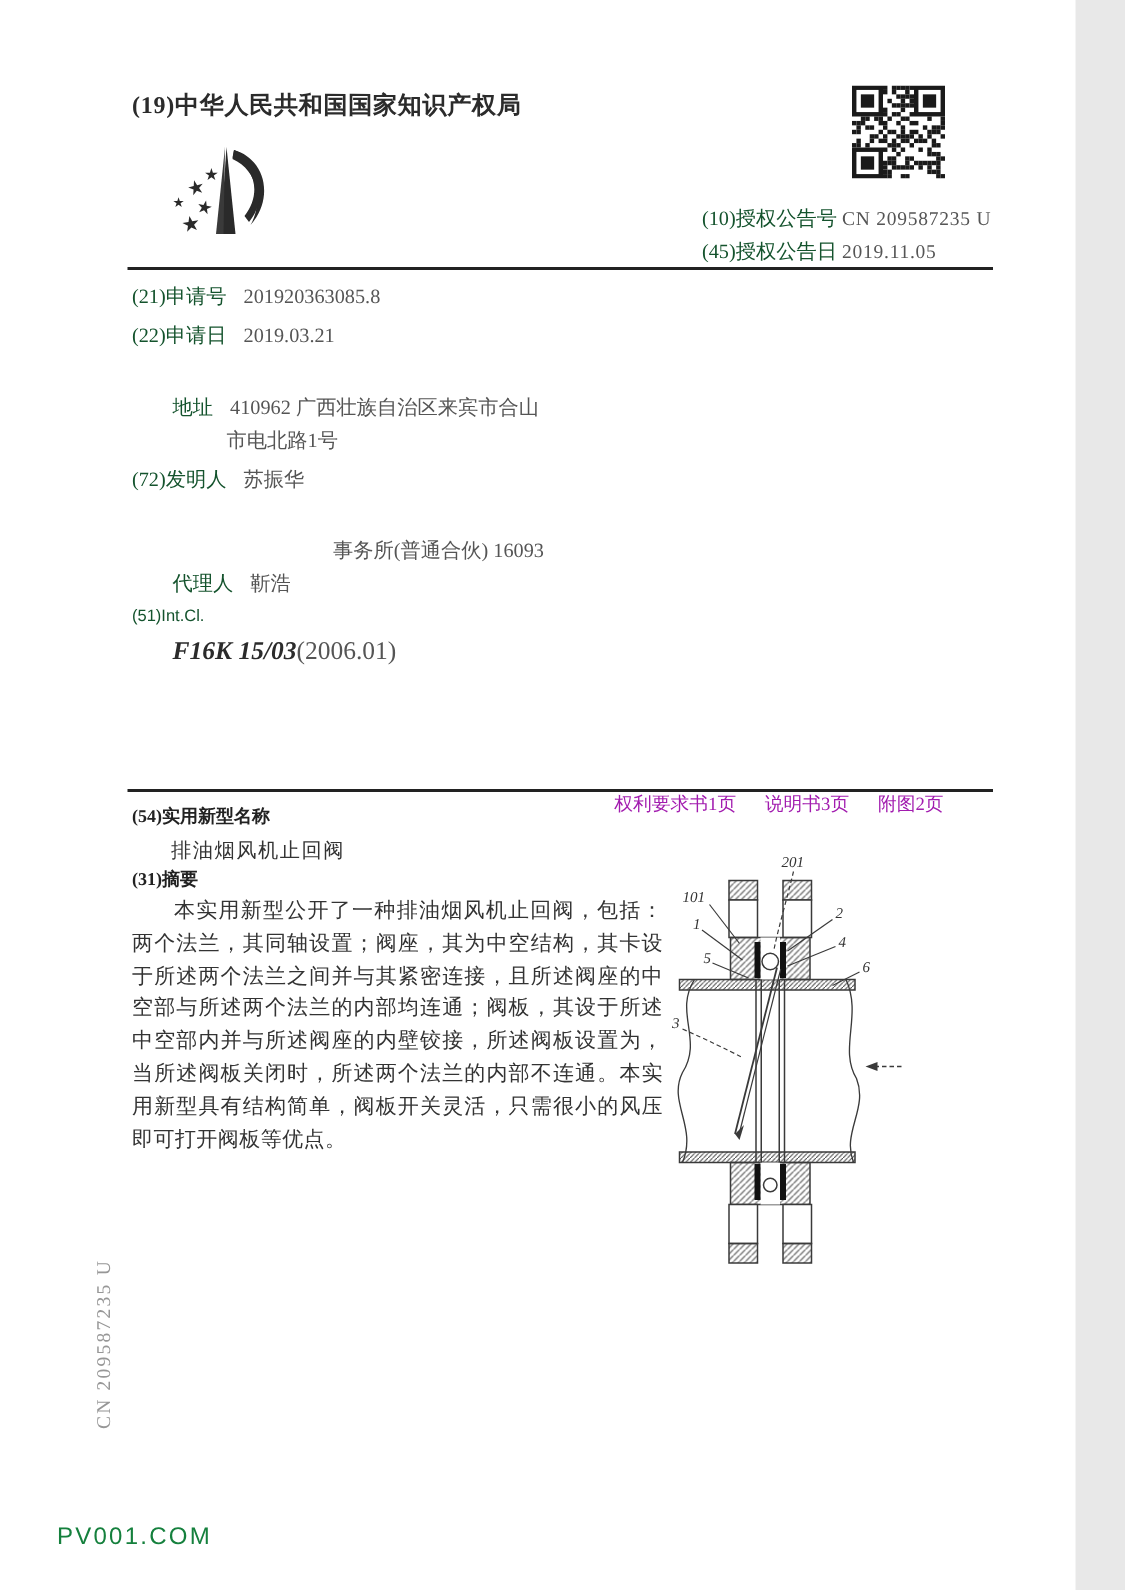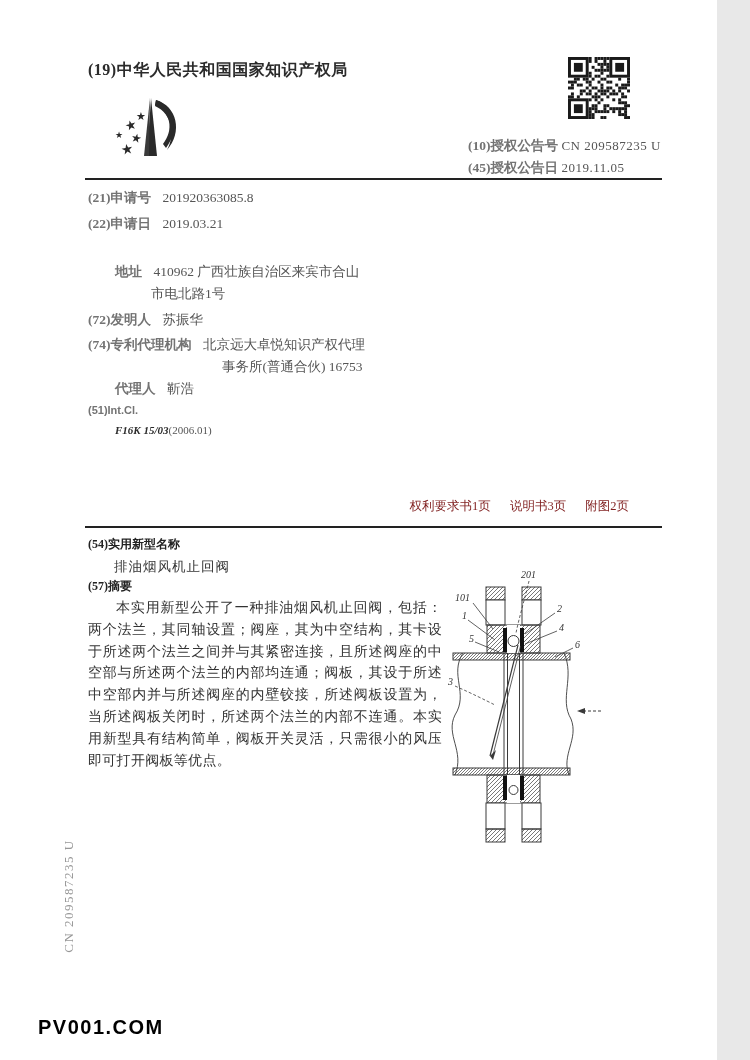--- a/index.html
+++ b/index.html
@@ -10,7 +10,7 @@
     color:#2b2b2b; overflow:hidden;
   }
   .abs { position:absolute; }
-  .lbl { font-weight:bold; color:#737373; }
+  .lbl { font-weight:normal; color:#14532d; }
   .val { color:#555; }
   .office-line { left:88px; top:60px; font-size:16px; font-weight:bold; letter-spacing:0.5px; }
   .doc-type { left:282px; top:103px; font-size:23px; font-weight:bold; letter-spacing:1px; font-family:"Liberation Sans","DejaVu Sans",sans-serif; }

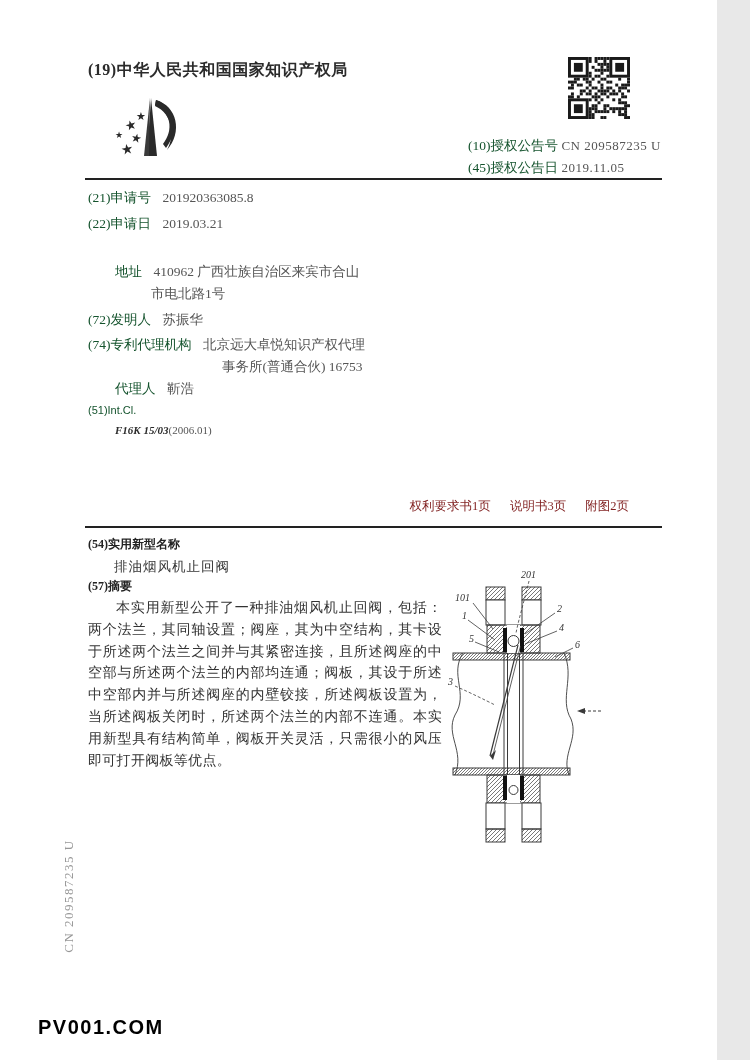--- a/index.html
+++ b/index.html
@@ -246,10 +246,6 @@
     <span class="lbl">(72)发明人</span>
     <span class="val">苏振华</span>
   </div>
-  <div class="abs bib-line" style="left:88px; top:336px;">
-    <span class="lbl">(74)专利代理机构</span>
-    <span class="val">北京远大卓悦知识产权代理</span>
-  </div>
   <div class="abs bib-line" style="left:222px; top:358px;">
     <span class="val" style="margin-left:0;">事务所(普通合伙) 16753</span>
   </div>

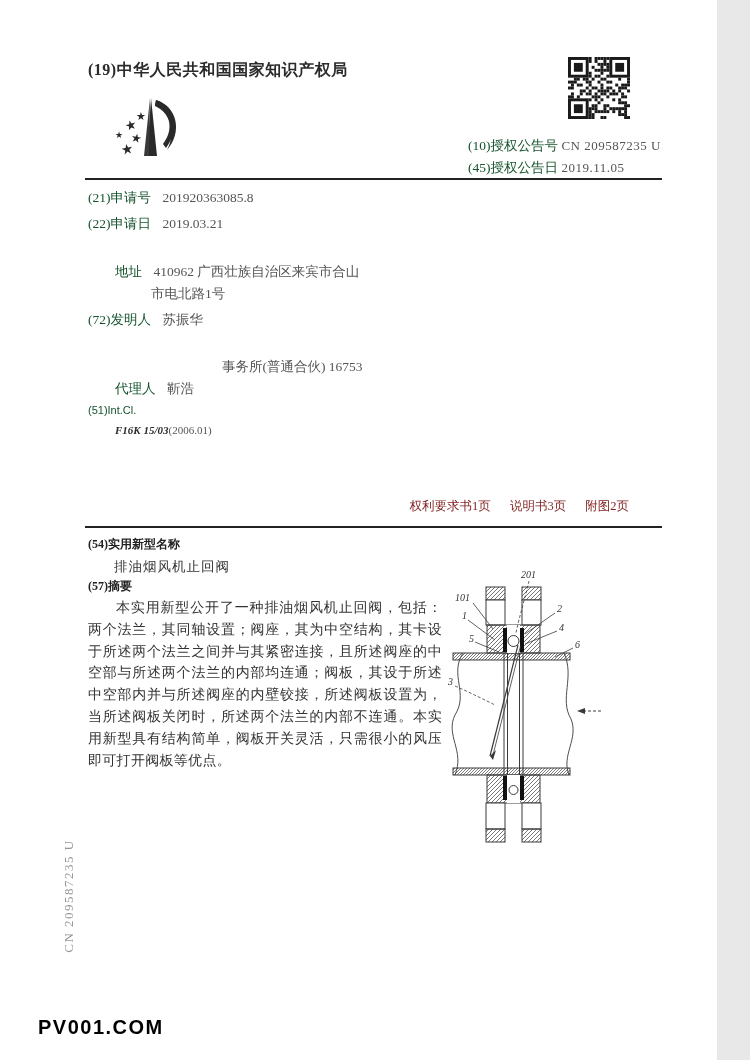--- a/index.html
+++ b/index.html
@@ -247,7 +247,7 @@
     <span class="val">苏振华</span>
   </div>
   <div class="abs bib-line" style="left:222px; top:358px;">
-    <span class="val" style="margin-left:0;">事务所(普通合伙) 16753</span>
+    <span class="val" style="margin-left:0;">事务所(普通合伙) 16093</span>
   </div>
   <div class="abs bib-line" style="left:115px; top:380px;">
     <span class="lbl">代理人</span>

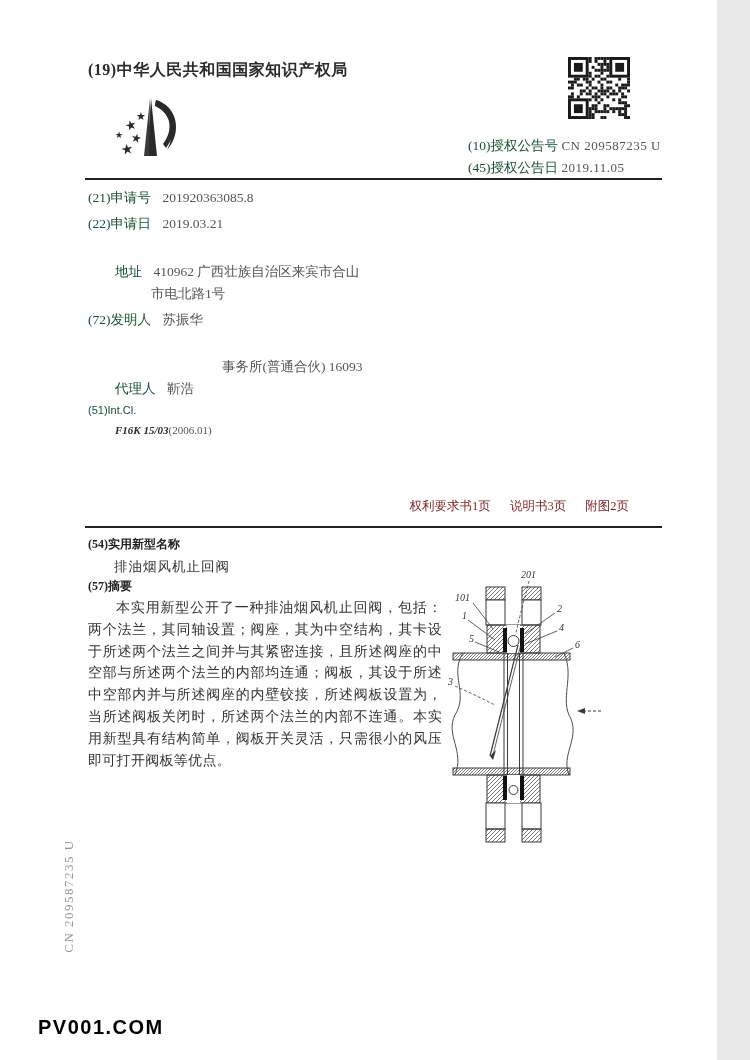--- a/index.html
+++ b/index.html
@@ -37,7 +37,7 @@
     left:38px; top:1016px; font-size:20px; font-weight:bold; color:#000000;
     letter-spacing:1.5px; font-family:"Liberation Sans","DejaVu Sans",sans-serif;
   }
-  .intcl-val { font-size:11px; }
+  .intcl-val { font-size:17px; }
   .intcl-val .cls { font-style:italic; font-weight:bold; color:#2b2b2b; }
   .intcl-val .ver { color:#555; }
   svg text { font-family:"Liberation Serif",serif; }

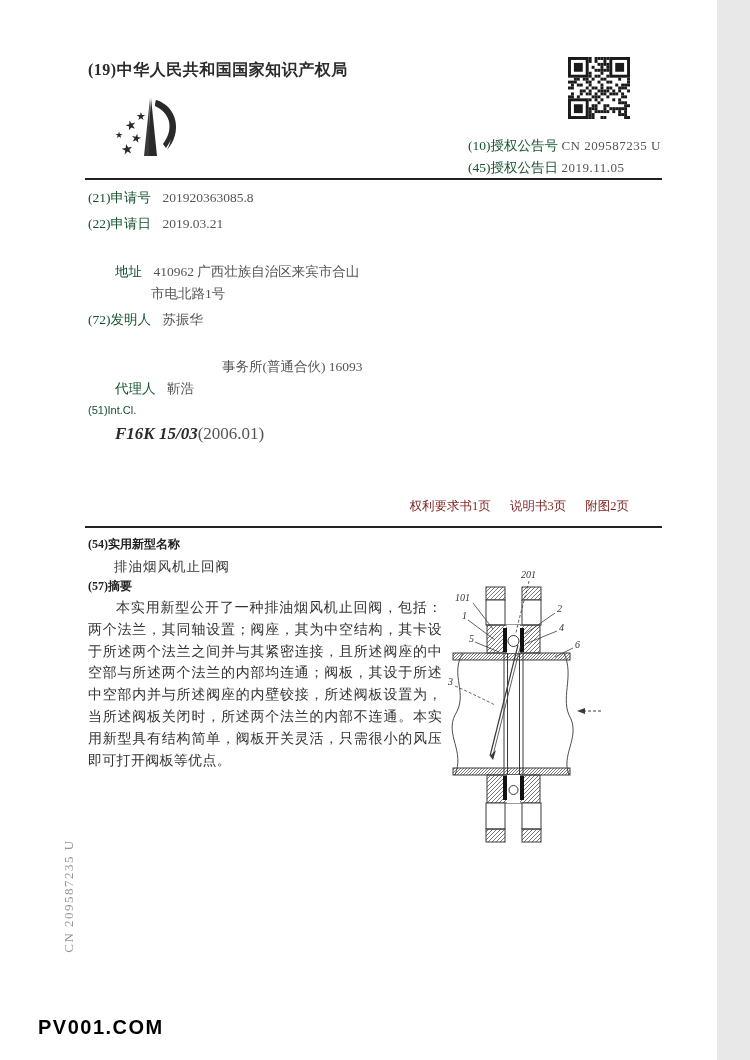--- a/index.html
+++ b/index.html
@@ -19,7 +19,7 @@
   .rule { background:#222; height:2px; }
   .bib-line { font-size:13.5px; white-space:nowrap; }
   .bib-line .val { margin-left:8px; }
-  .pages-info { right:88px; top:498px; font-size:12.5px; color:#7f1d1d; }
+  .pages-info { right:88px; top:528px; font-size:12.5px; color:#a21caf; }
   .pages-info span { margin-left:16px; }
   .sec-label { font-size:12px; font-weight:bold; color:#222; }
   .title-text { font-size:13.5px; color:#333; letter-spacing:1px; }

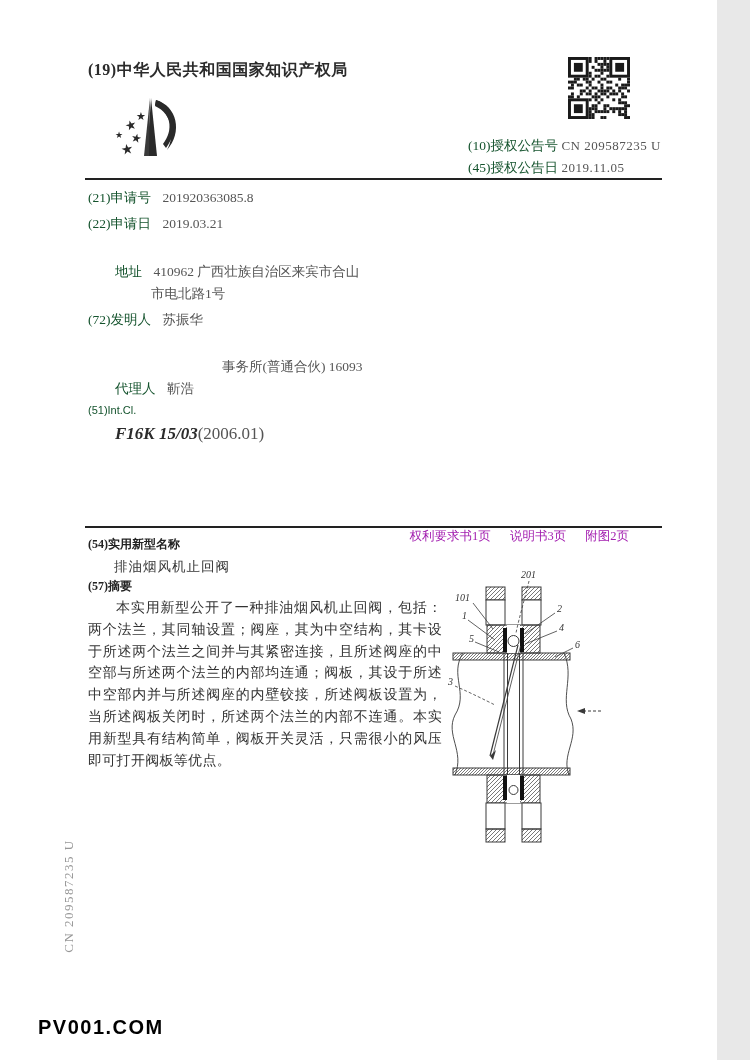--- a/index.html
+++ b/index.html
@@ -270,7 +270,7 @@
 
   <div class="abs sec-label" style="left:88px; top:536px;">(54)实用新型名称</div>
   <div class="abs title-text" style="left:114px; top:558px;">排油烟风机止回阀</div>
-  <div class="abs sec-label" style="left:88px; top:578px;">(57)摘要</div>
+  <div class="abs sec-label" style="left:88px; top:578px;">(31)摘要</div>
   <div class="abs abstract">本实用新型公开了一种排油烟风机止回阀，包括：两个法兰，其同轴设置；阀座，其为中空结构，其卡设于所述两个法兰之间并与其紧密连接，且所述阀座的中空部与所述两个法兰的内部均连通；阀板，其设于所述中空部内并与所述阀座的内壁铰接，所述阀板设置为，当所述阀板关闭时，所述两个法兰的内部不连通。本实用新型具有结构简单，阀板开关灵活，只需很小的风压即可打开阀板等优点。</div>
 
   <svg class="abs" style="left:433px; top:553px;" width="244" height="300" viewBox="0 0 244 300">

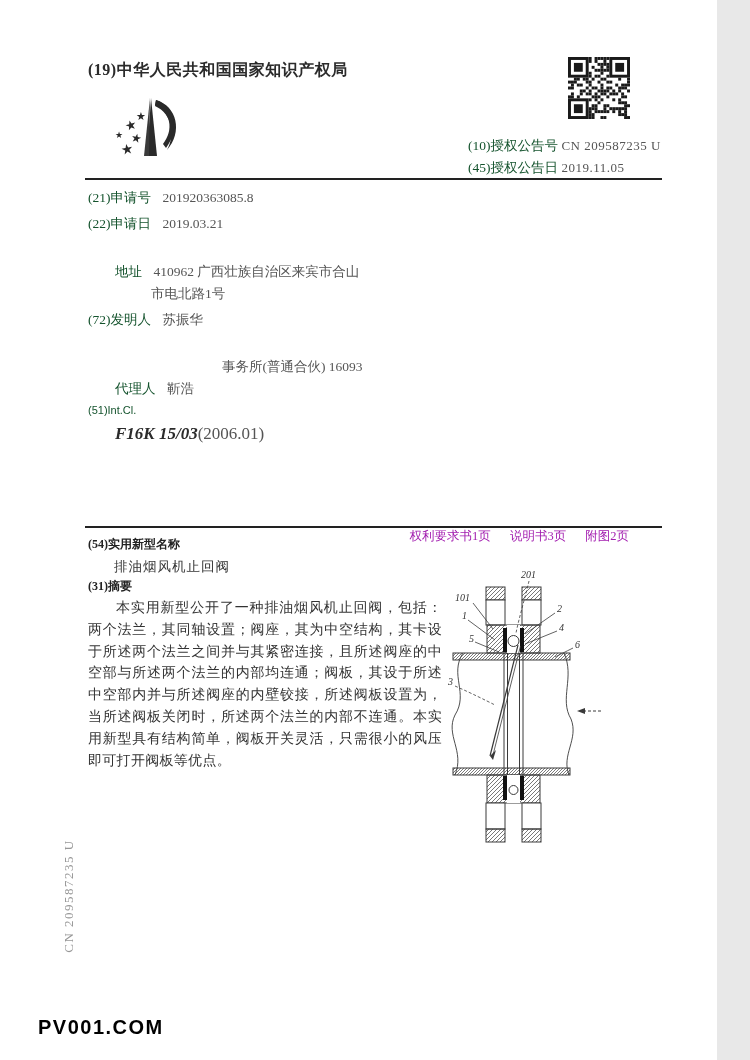--- a/index.html
+++ b/index.html
@@ -34,7 +34,7 @@
     font-family:"Liberation Serif",serif;
   }
   .footer-brand {
-    left:38px; top:1016px; font-size:20px; font-weight:bold; color:#000000;
+    left:38px; top:1016px; font-size:16px; font-weight:normal; color:#15803d;
     letter-spacing:1.5px; font-family:"Liberation Sans","DejaVu Sans",sans-serif;
   }
   .intcl-val { font-size:17px; }

